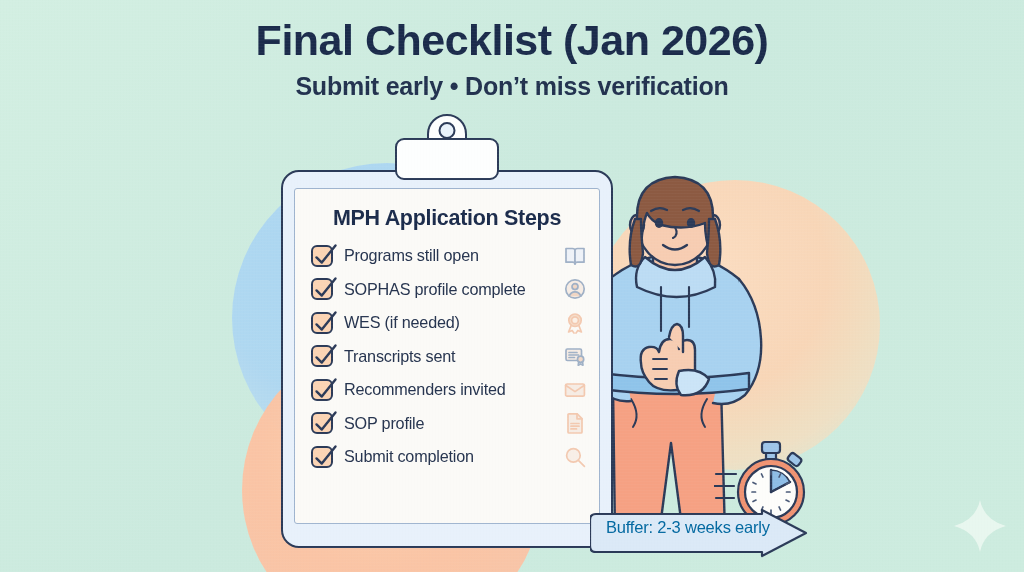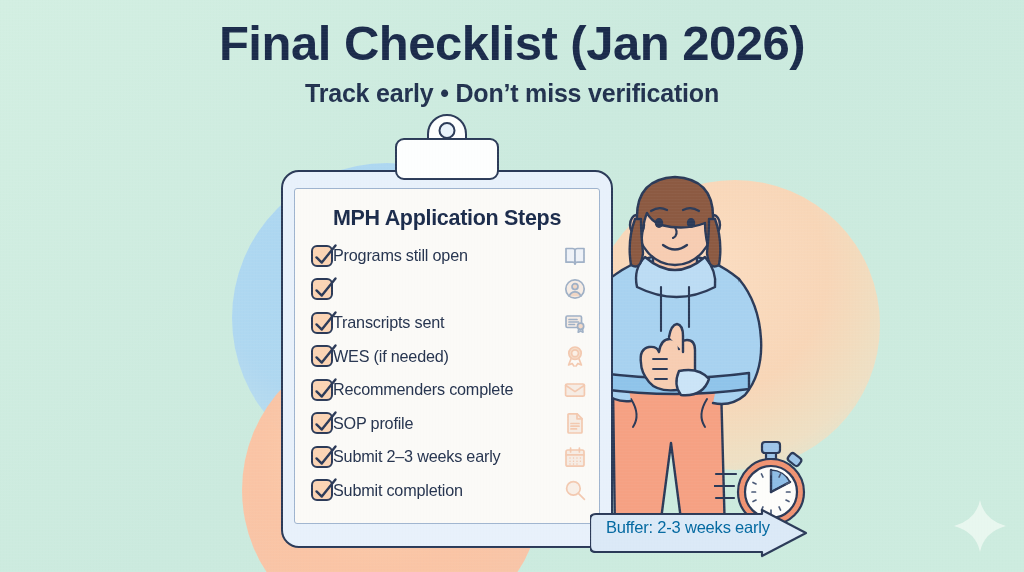--- a/index.html
+++ b/index.html
@@ -60,7 +60,7 @@
     z-index: 30;
   }
   .title {
-    font-size: 49px;
+    font-size: 43px;
     font-weight: 700;
     letter-spacing: -0.5px;
     color: #1b2b4b;

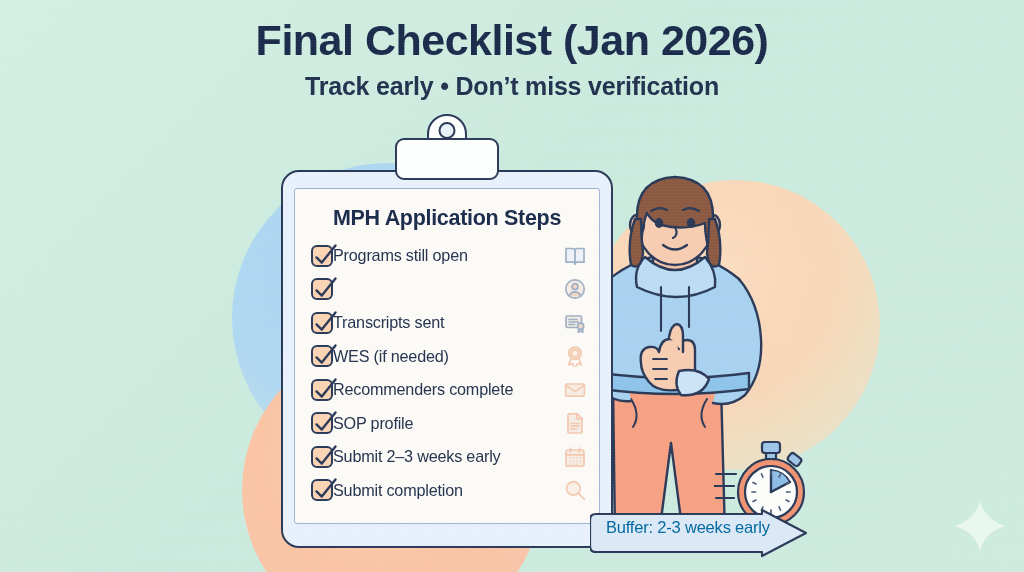--- a/index.html
+++ b/index.html
@@ -234,7 +234,7 @@
 
   <div class="header">
     <div class="title">Final Checklist (Jan 2026)</div>
-    <div class="subtitle">Track early • Don’t miss verification</div>
+    <div class="subtitle">Submit early • Don’t miss verification</div>
   </div>
 
   <div class="person">

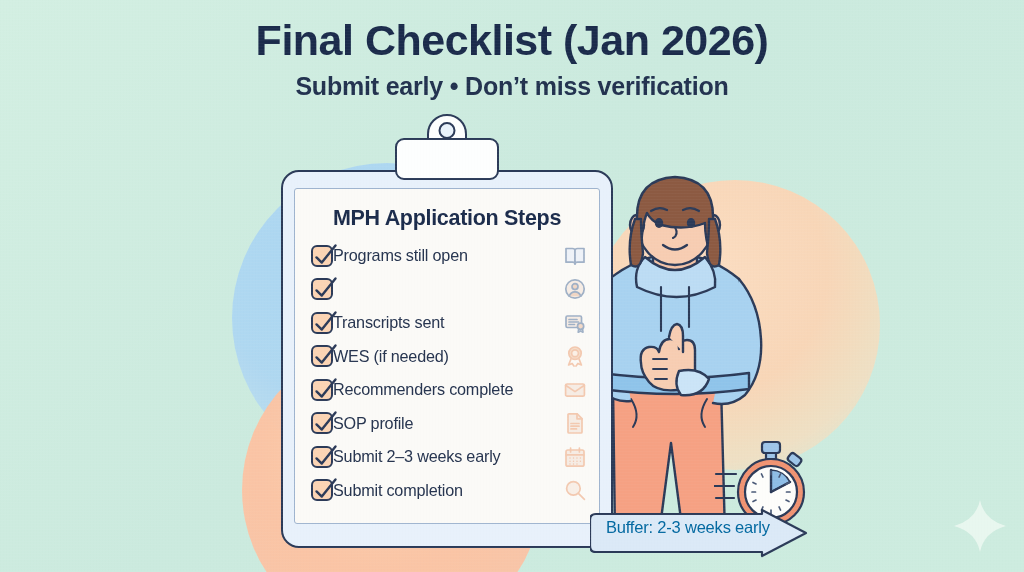--- a/index.html
+++ b/index.html
@@ -174,6 +174,7 @@
     overflow: visible;
   }
   .row-label {
+    margin-left: 11px;
     font-size: 16.2px;
     color: #26344f;
     white-space: nowrap;

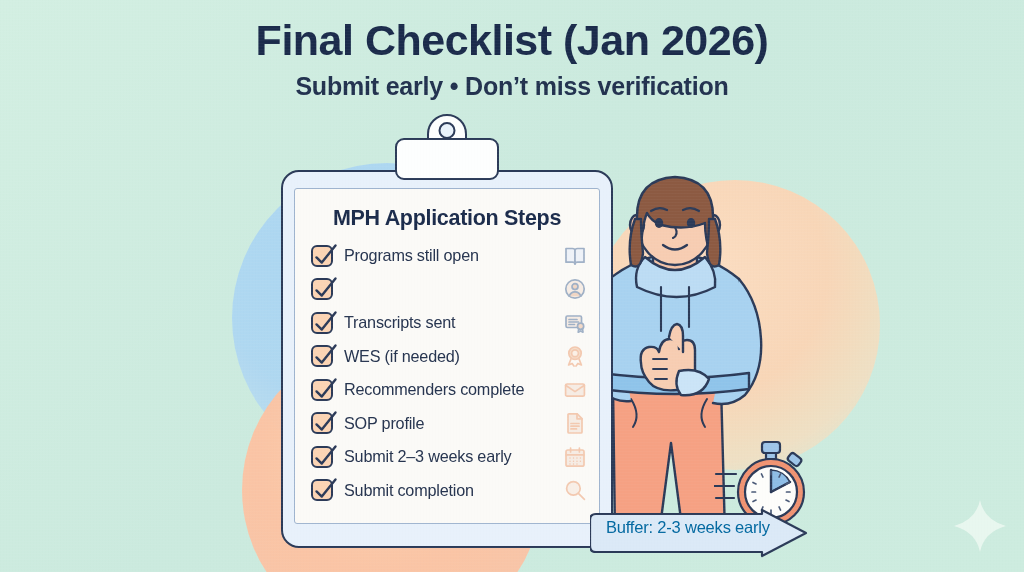--- a/index.html
+++ b/index.html
@@ -323,6 +323,7 @@
                 <path d="M6.5 15.4 L11.8 20.6 L25.5 3.4"></path>
               </svg>
             </div>
+            <div class="row-label">SOPHAS profile complete</div>
             <div class="row-icon">
               <svg width="24" height="24" viewBox="0 0 24 24" fill="none" stroke="#9fb0c6" stroke-width="1.7" stroke-linecap="round" stroke-linejoin="round">
                 <circle cx="12" cy="12" r="9.2" fill="#f6ece4"></circle>

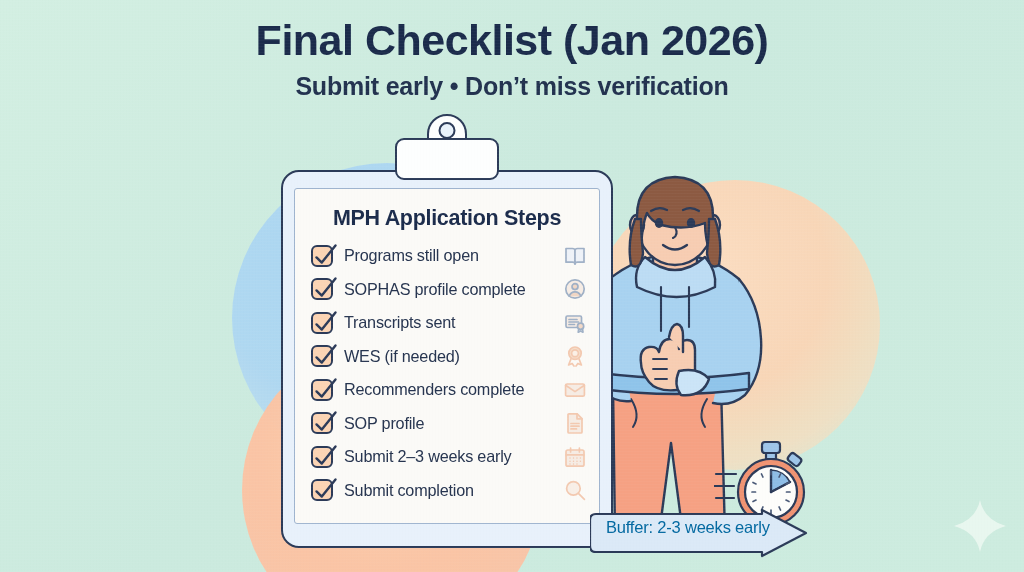--- a/index.html
+++ b/index.html
@@ -338,6 +338,21 @@
                 <path d="M6.5 15.4 L11.8 20.6 L25.5 3.4"></path>
               </svg>
             </div>
+            <div class="row-label">WES (if needed)</div>
+            <div class="row-icon">
+              <svg width="24" height="24" viewBox="0 0 24 24" fill="none" stroke="#f3c9b0" stroke-width="1.7" stroke-linecap="round" stroke-linejoin="round">
+                <circle cx="12" cy="9.2" r="6.2" fill="#f6ddc9"></circle>
+                <circle cx="12" cy="9.2" r="3.4" fill="#fbf0e6"></circle>
+                <path d="M8.2 14.4L5.6 21l3.5-1.6L11 22M15.8 14.4L18.4 21l-3.5-1.6L13 22"></path>
+              </svg>
+            </div>
+          </div>
+          <div class="row">
+            <div class="checkbox">
+              <svg viewBox="0 0 30 30" fill="none" stroke="#2b3a58" stroke-width="2.4" stroke-linecap="round" stroke-linejoin="round">
+                <path d="M6.5 15.4 L11.8 20.6 L25.5 3.4"></path>
+              </svg>
+            </div>
             <div class="row-label">Transcripts sent</div>
             <div class="row-icon">
               <svg width="24" height="24" viewBox="0 0 24 24" fill="none" stroke="#9fb0c6" stroke-width="1.7" stroke-linecap="round" stroke-linejoin="round">
@@ -345,21 +360,6 @@
                 <path d="M6 8.5h8M6 11h9.5M6 13.5h5.5"></path>
                 <circle cx="17.6" cy="15.2" r="3.1" fill="#f3d9c7"></circle>
                 <path d="M15.8 17.6l-.6 3.6 2.4-1.3 2.4 1.3-.6-3.6"></path>
-              </svg>
-            </div>
-          </div>
-          <div class="row">
-            <div class="checkbox">
-              <svg viewBox="0 0 30 30" fill="none" stroke="#2b3a58" stroke-width="2.4" stroke-linecap="round" stroke-linejoin="round">
-                <path d="M6.5 15.4 L11.8 20.6 L25.5 3.4"></path>
-              </svg>
-            </div>
-            <div class="row-label">WES (if needed)</div>
-            <div class="row-icon">
-              <svg width="24" height="24" viewBox="0 0 24 24" fill="none" stroke="#f3c9b0" stroke-width="1.7" stroke-linecap="round" stroke-linejoin="round">
-                <circle cx="12" cy="9.2" r="6.2" fill="#f6ddc9"></circle>
-                <circle cx="12" cy="9.2" r="3.4" fill="#fbf0e6"></circle>
-                <path d="M8.2 14.4L5.6 21l3.5-1.6L11 22M15.8 14.4L18.4 21l-3.5-1.6L13 22"></path>
               </svg>
             </div>
           </div>

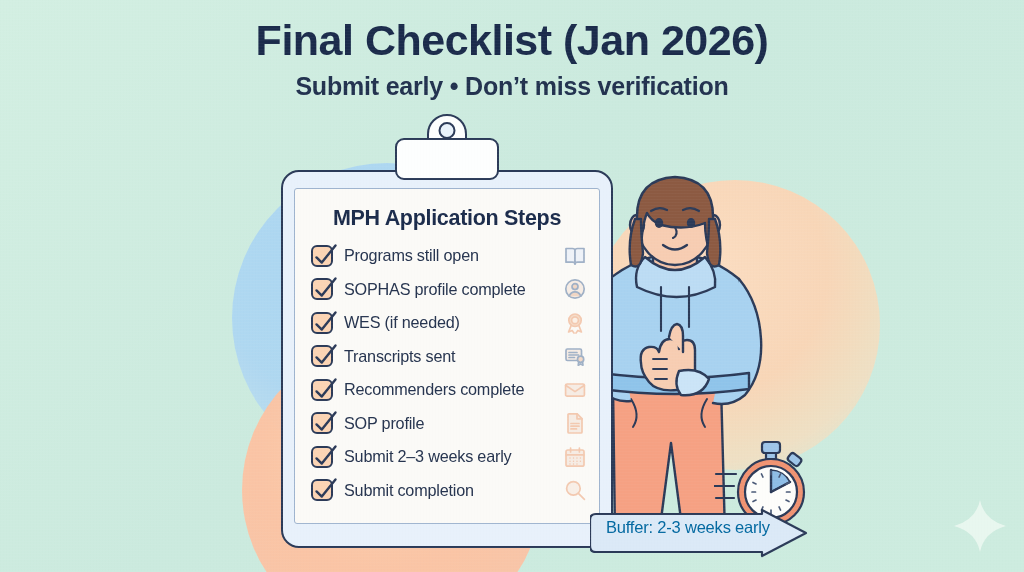--- a/index.html
+++ b/index.html
@@ -369,7 +369,7 @@
                 <path d="M6.5 15.4 L11.8 20.6 L25.5 3.4"></path>
               </svg>
             </div>
-            <div class="row-label">Recommenders complete</div>
+            <div class="row-label">Recommenders invited</div>
             <div class="row-icon">
               <svg width="24" height="24" viewBox="0 0 24 24" fill="none" stroke="#f3c9b0" stroke-width="1.7" stroke-linecap="round" stroke-linejoin="round">
                 <rect x="2.6" y="6" width="18.8" height="12.2" rx="1.5" fill="#f6ece4"></rect>

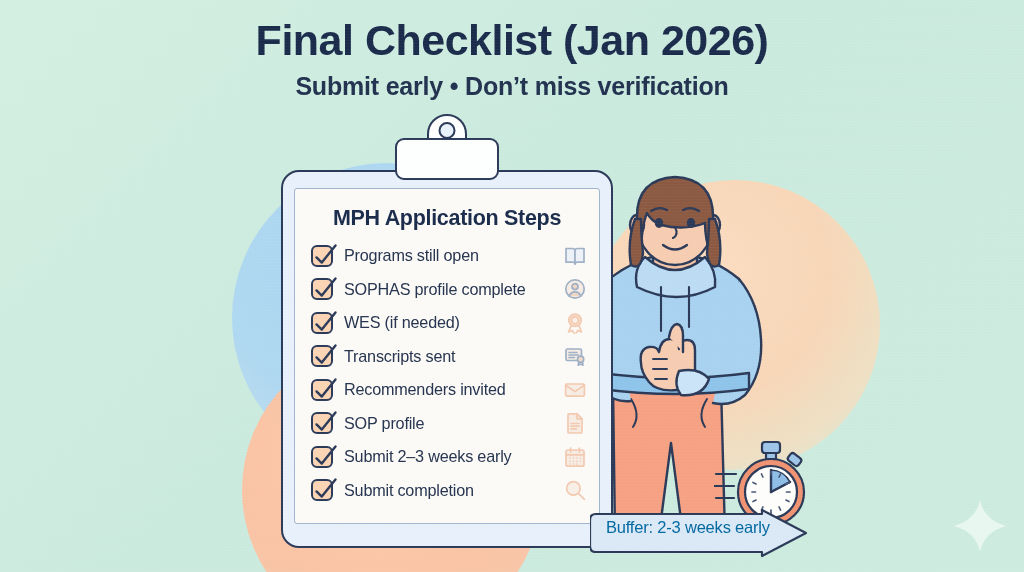--- a/index.html
+++ b/index.html
@@ -389,24 +389,6 @@
                 <path d="M6 2.8h8.2L19 7.6V21a1 1 0 0 1-1 1H6a1 1 0 0 1-1-1V3.8a1 1 0 0 1 1-1z" fill="#f6ece4"></path>
                 <path d="M14 2.8v5h5"></path>
                 <path d="M8 12.5h8M8 15.2h8M8 17.9h5.5"></path>
-              </svg>
-            </div>
-          </div>
-          <div class="row">
-            <div class="checkbox">
-              <svg viewBox="0 0 30 30" fill="none" stroke="#2b3a58" stroke-width="2.4" stroke-linecap="round" stroke-linejoin="round">
-                <path d="M6.5 15.4 L11.8 20.6 L25.5 3.4"></path>
-              </svg>
-            </div>
-            <div class="row-label">Submit 2–3 weeks early</div>
-            <div class="row-icon">
-              <svg width="24" height="24" viewBox="0 0 24 24" fill="none" stroke="#f3c9b0" stroke-width="1.7" stroke-linecap="round" stroke-linejoin="round">
-                <rect x="3" y="5" width="18" height="16.2" rx="1.8" fill="#f6ece4"></rect>
-                <path d="M3 9.8h18"></path>
-                <path d="M7.6 3v4M16.4 3v4"></path>
-                <g stroke-width="1.5">
-                  <path d="M7 13h.01M10.5 13h.01M14 13h.01M17.4 13h.01M7 16.2h.01M10.5 16.2h.01M14 16.2h.01M17.4 16.2h.01M7 19h.01M10.5 19h.01M14 19h.01"></path>
-                </g>
               </svg>
             </div>
           </div>

